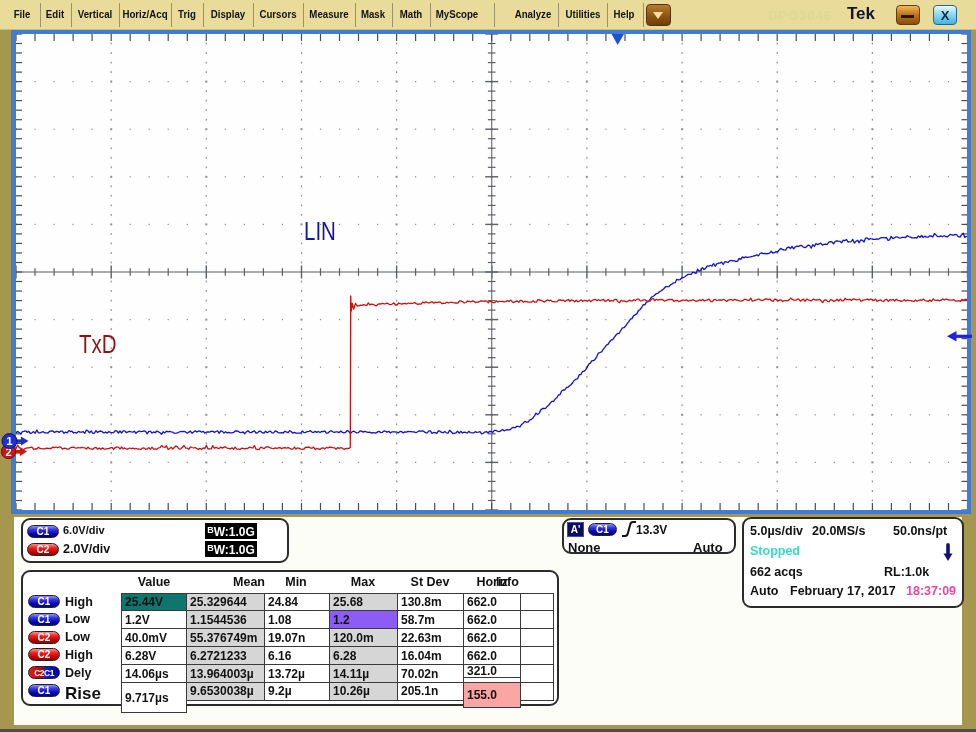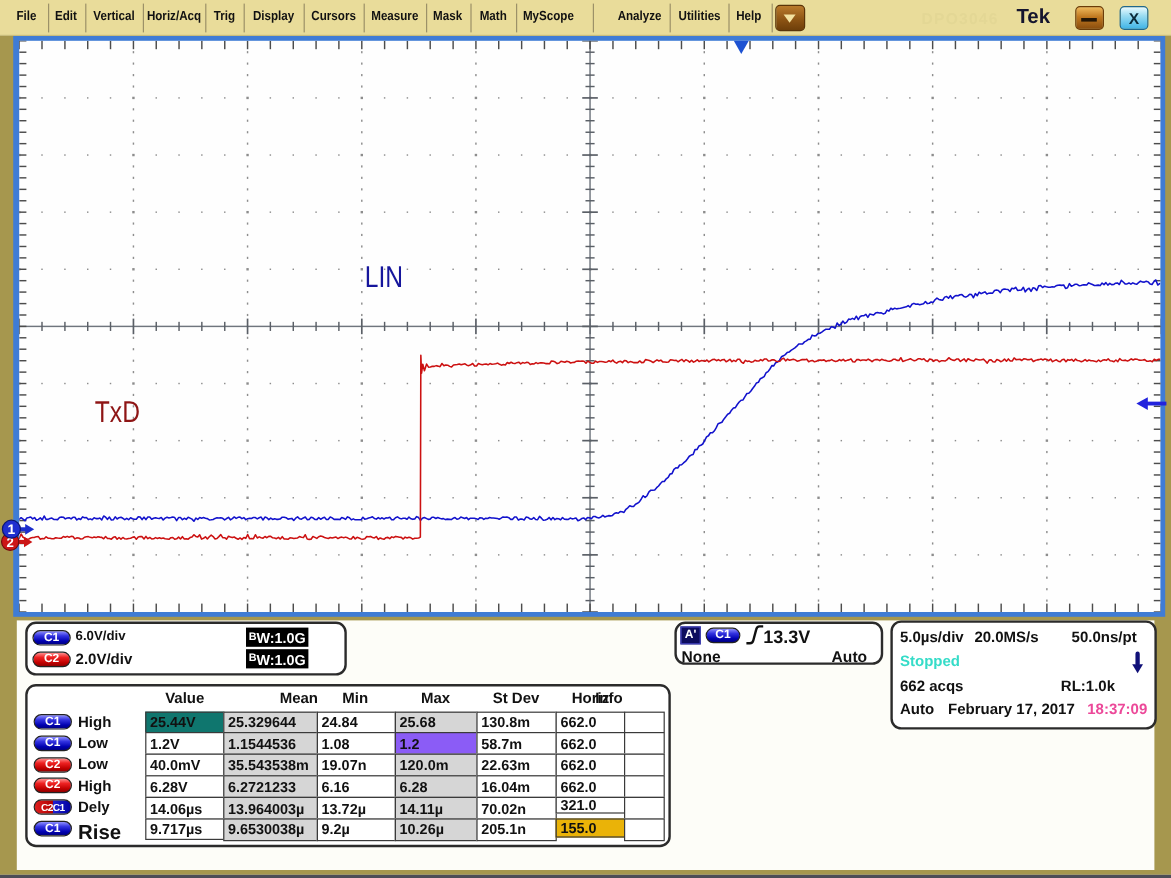--- a/index.html
+++ b/index.html
@@ -1128,7 +1128,7 @@
 <svg class="abs" style="left:621px;top:520px" width="16" height="18" viewBox="0 0 16 18">
     <path d="M1,16 L4,16 Q6.2,16 6.8,13.5 L9.2,4.5 Q9.8,2 12,2 L15,2" fill="none" stroke="#111" stroke-width="2"></path>
   </svg>
-<div class="t b" style="left:636px;top:523px;font-size:15px">13.3V</div>
+<div class="t b" style="left:636px;top:523px;font-size:12px">13.3V</div>
 <div class="t b" style="left:568px;top:540px;font-size:13px">None</div>
 <div class="t b" style="left:693px;top:540px;font-size:13px">Auto</div>
 <div class="panel" style="left:742px;top:517px;width:222px;height:91px"></div>

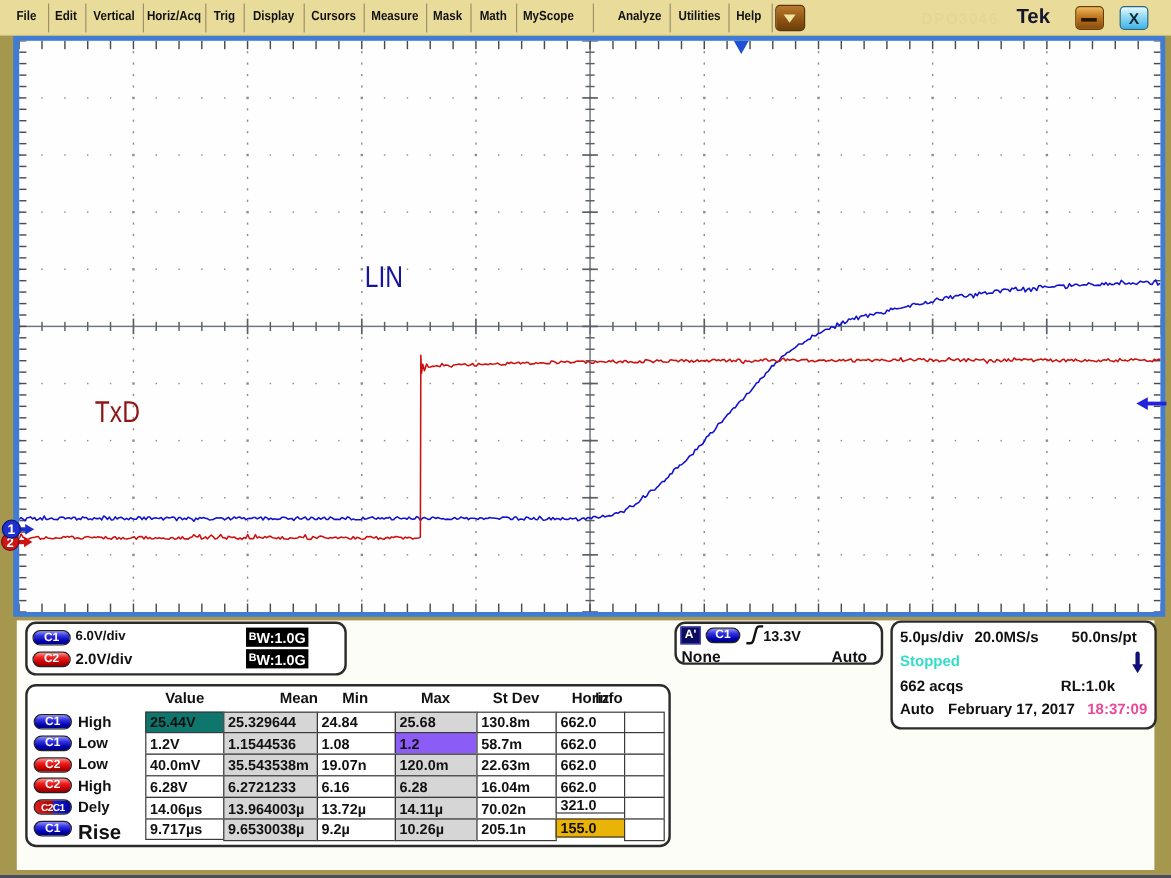--- a/index.html
+++ b/index.html
@@ -1174,7 +1174,7 @@
 <div class="pill pr" style="left:28px;top:630.5px;width:32px;height:13px;font-size:10px;line-height:12px">C2</div>
 <div class="t b" style="left:65px;top:630.3px;font-size:12.5px">Low</div>
 <div class="cell" style="left:121px;top:628.3px;width:66px;height:18.9px;background:#fff">40.0mV</div>
-<div class="cell" style="left:186px;top:628.3px;width:79px;height:18.9px;background:#d6d6d6">35.543538m</div>
+<div class="cell" style="left:186px;top:628.3px;width:79px;height:18.9px;background:#d6d6d6">55.376749m</div>
 <div class="cell" style="left:264px;top:628.3px;width:66px;height:18.9px;background:#fff">19.07n</div>
 <div class="cell" style="left:329px;top:628.3px;width:69px;height:18.9px;background:#d6d6d6">120.0m</div>
 <div class="cell" style="left:397px;top:628.3px;width:67px;height:18.9px;background:#fff">22.63m</div>

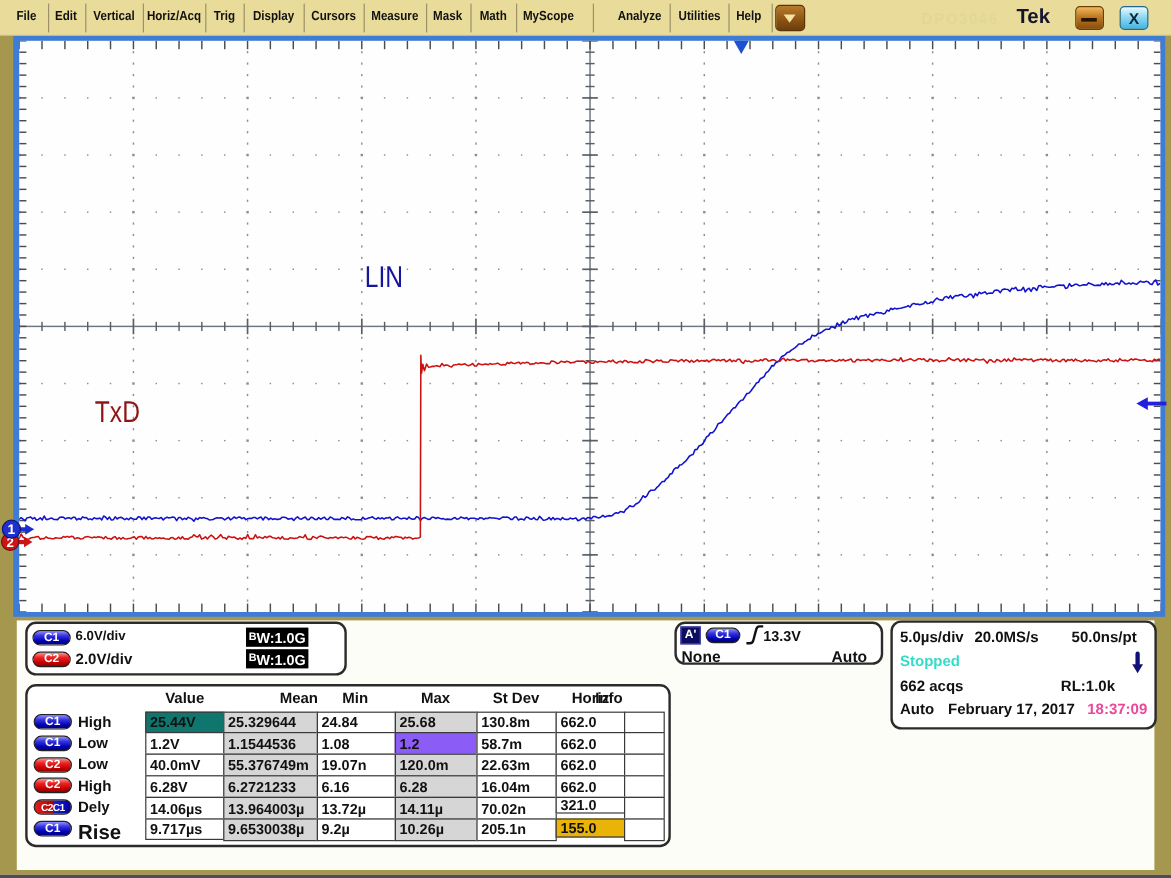--- a/index.html
+++ b/index.html
@@ -1200,7 +1200,7 @@
 <div class="cell" style="left:520px;top:664.1px;width:34px;height:18.9px;background:#fff"></div>
 <div class="pill pb" style="left:28px;top:684.2px;width:32px;height:13px;font-size:10px;line-height:12px">C1</div>
 <div class="t b" style="left:65px;top:684.0px;font-size:17px">Rise</div>
-<div class="cell" style="left:121px;top:682.0px;width:66px;height:18px;background:#fff">9.717µs</div>
+<div class="cell" style="left:121px;top:682.0px;width:66px;height:31px;background:#fff">9.717µs</div>
 <div class="cell" style="left:186px;top:682.0px;width:79px;height:18.9px;background:#d6d6d6">9.6530038µ</div>
 <div class="cell" style="left:264px;top:682.0px;width:66px;height:18.9px;background:#fff">9.2µ</div>
 <div class="cell" style="left:329px;top:682.0px;width:69px;height:18.9px;background:#d6d6d6">10.26µ</div>

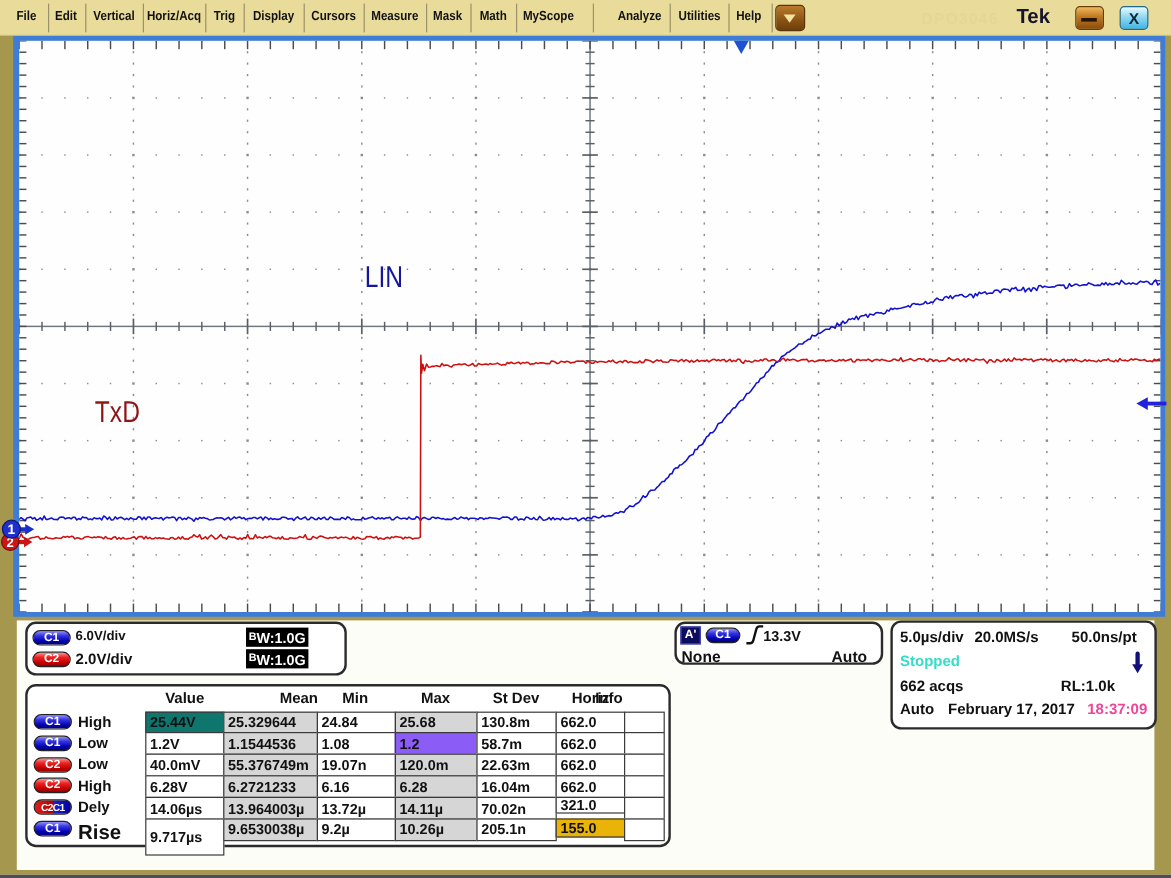--- a/index.html
+++ b/index.html
@@ -1205,6 +1205,6 @@
 <div class="cell" style="left:264px;top:682.0px;width:66px;height:18.9px;background:#fff">9.2µ</div>
 <div class="cell" style="left:329px;top:682.0px;width:69px;height:18.9px;background:#d6d6d6">10.26µ</div>
 <div class="cell" style="left:397px;top:682.0px;width:67px;height:18.9px;background:#fff">205.1n</div>
-<div class="cell" style="left:463px;top:682.0px;width:58px;height:16px;background:#eab308">155.0</div>
+<div class="cell" style="left:463px;top:682.0px;width:58px;height:26px;background:#fca5a5">155.0</div>
 <div class="cell" style="left:520px;top:682.0px;width:34px;height:18.9px;background:#fff"></div>
 </body></html>

